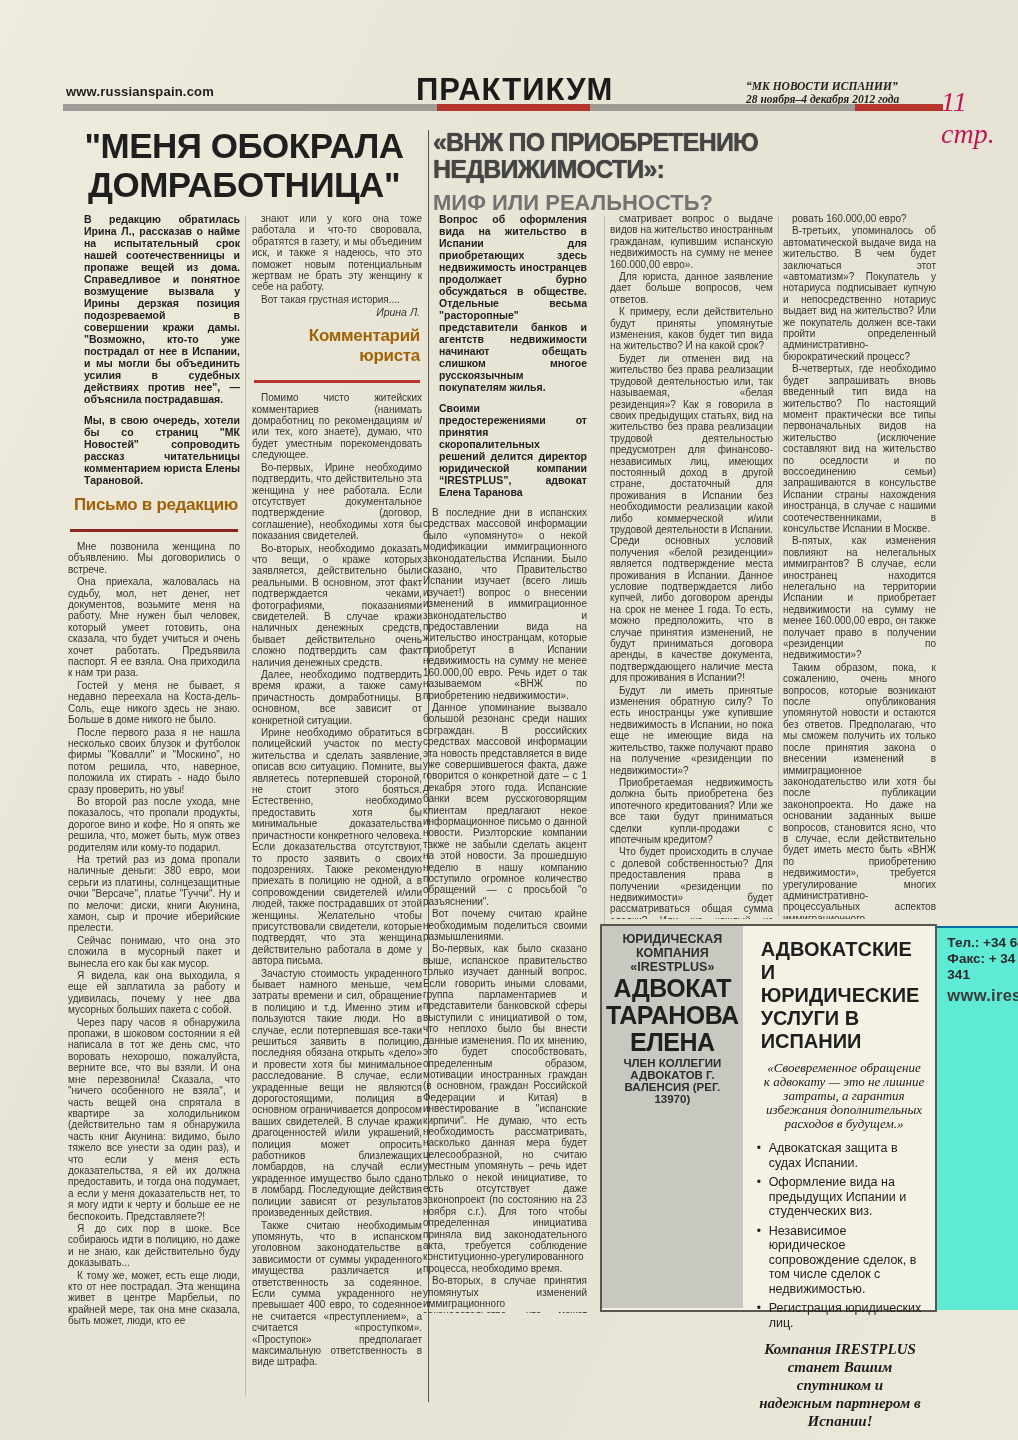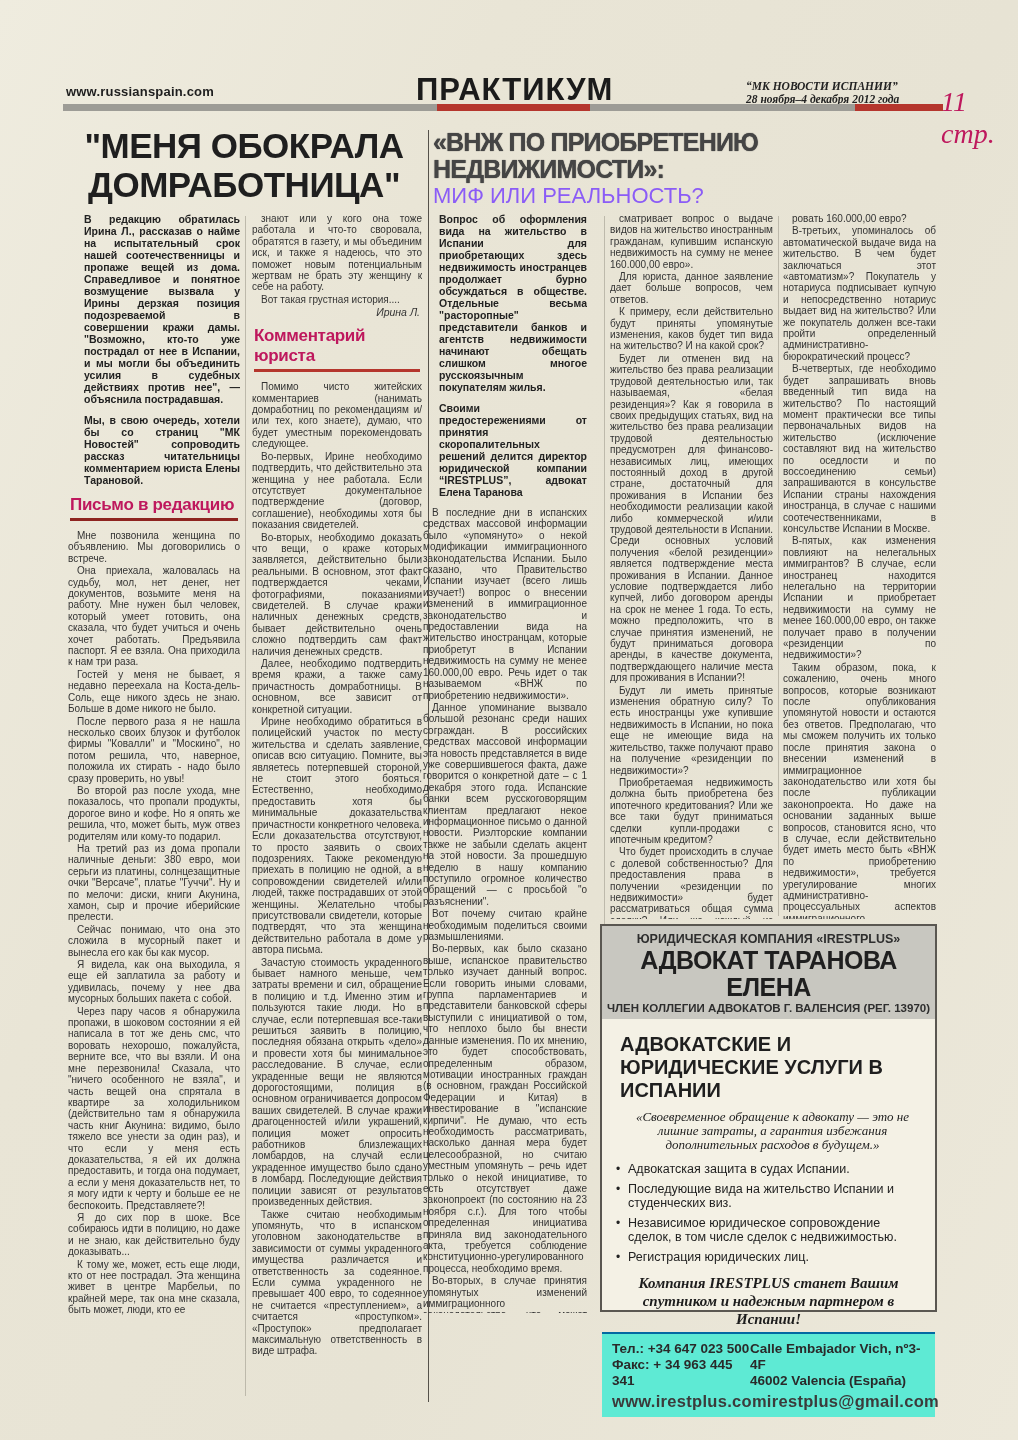--- a/index.html
+++ b/index.html
@@ -24,7 +24,7 @@
   .hl-left{left:63px;top:126px;width:362px;text-align:center;font-weight:900;font-size:35px;line-height:39px;letter-spacing:-0.5px;color:#1f1f1f;}
   .hl-right{left:433px;top:129px;width:508px;color:#3a3a3a;}
   .hl-right .l1{font-weight:900;font-size:25px;line-height:27px;letter-spacing:-0.8px;color:#454545;text-shadow:0 0 1px #2e2e2e;}
-  .hl-right .l2{font-weight:400;font-size:22px;line-height:24px;letter-spacing:0;color:#8b5cf6;margin-top:1px;}
+  .hl-right .l2{font-weight:700;font-size:22px;line-height:24px;letter-spacing:0;color:#737373;margin-top:8px;}
   
   .vrule{width:1px;background:#55514a;}
   .vrule-light{width:1px;background:#bdb9ab;}

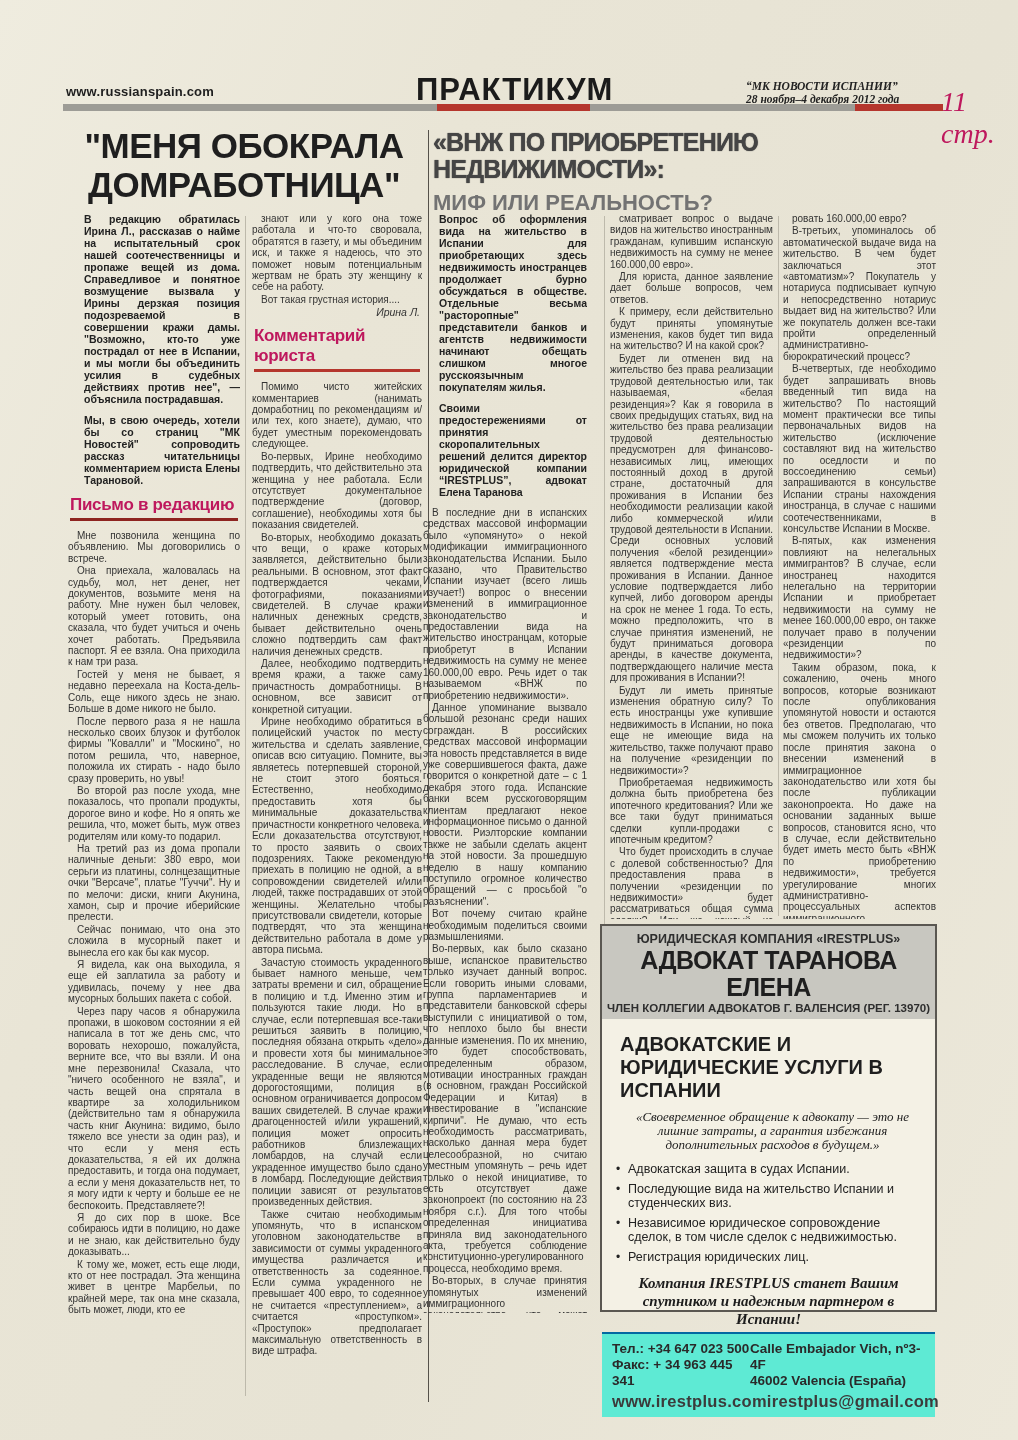--- a/index.html
+++ b/index.html
@@ -37,8 +37,8 @@
   .col-r3{left:783px;width:153px;height:706px;}
   .para{font-size:10px;line-height:11.4px;text-align:justify;text-indent:9px;margin:0 0 1px 0;color:#333;}
   .lead-para{font-size:10.5px;line-height:12px;font-weight:bold;text-align:justify;text-indent:0;margin:0 0 9px 16px;color:#222;}
-  .sec-head{font-size:17px;font-weight:900;text-align:left;letter-spacing:-0.3px;color:#be185d;
-            border-bottom:3px solid #8e2420;padding-bottom:3px;margin:8px 2px 9px 2px;}
+  .sec-head{font-size:17px;font-weight:900;text-align:right;letter-spacing:-0.3px;color:#a16207;
+            border-bottom:3px solid #8e2420;padding-bottom:14px;margin:8px 2px 9px 2px;}
   .sec-head.red{border-bottom-color:#b5362d;}
   .signature{font-size:10.5px;font-style:italic;text-align:right;margin:0 2px 8px 0;color:#333;}
   

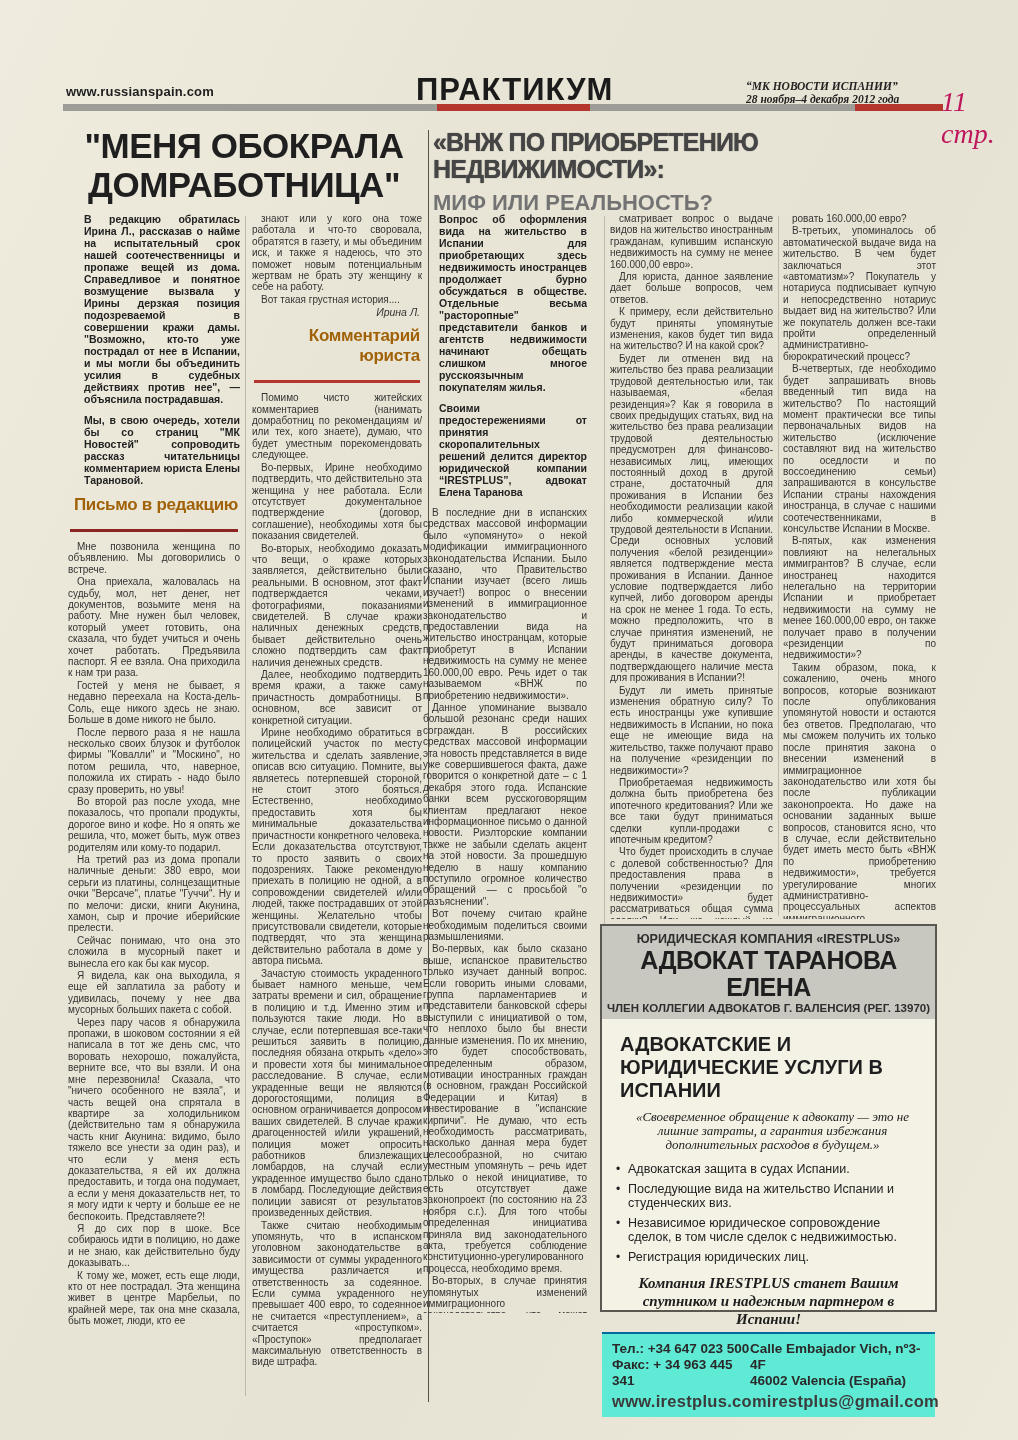--- a/index.html
+++ b/index.html
@@ -43,7 +43,7 @@
   .signature{font-size:10.5px;font-style:italic;text-align:right;margin:0 2px 8px 0;color:#333;}
   
   .ad{left:600px;top:924px;width:337px;height:388px;border:2px solid #5a5751;background:#f4f1e5;
-      box-sizing:border-box;display:flex;flex-direction:column;}
+      box-sizing:border-box;display:flex;flex-direction:row;}
   .ad-head{background:#c8c7c0;text-align:center;padding:6px 4px 5px 4px;border-bottom:2px solid #f4f1e5;}
   .ad-company{font-size:12.5px;font-weight:bold;color:#2e2e2e;}
   .ad-name{font-size:25px;font-weight:900;letter-spacing:-0.5px;color:#1f1f1f;line-height:27px;margin:1px 0;}

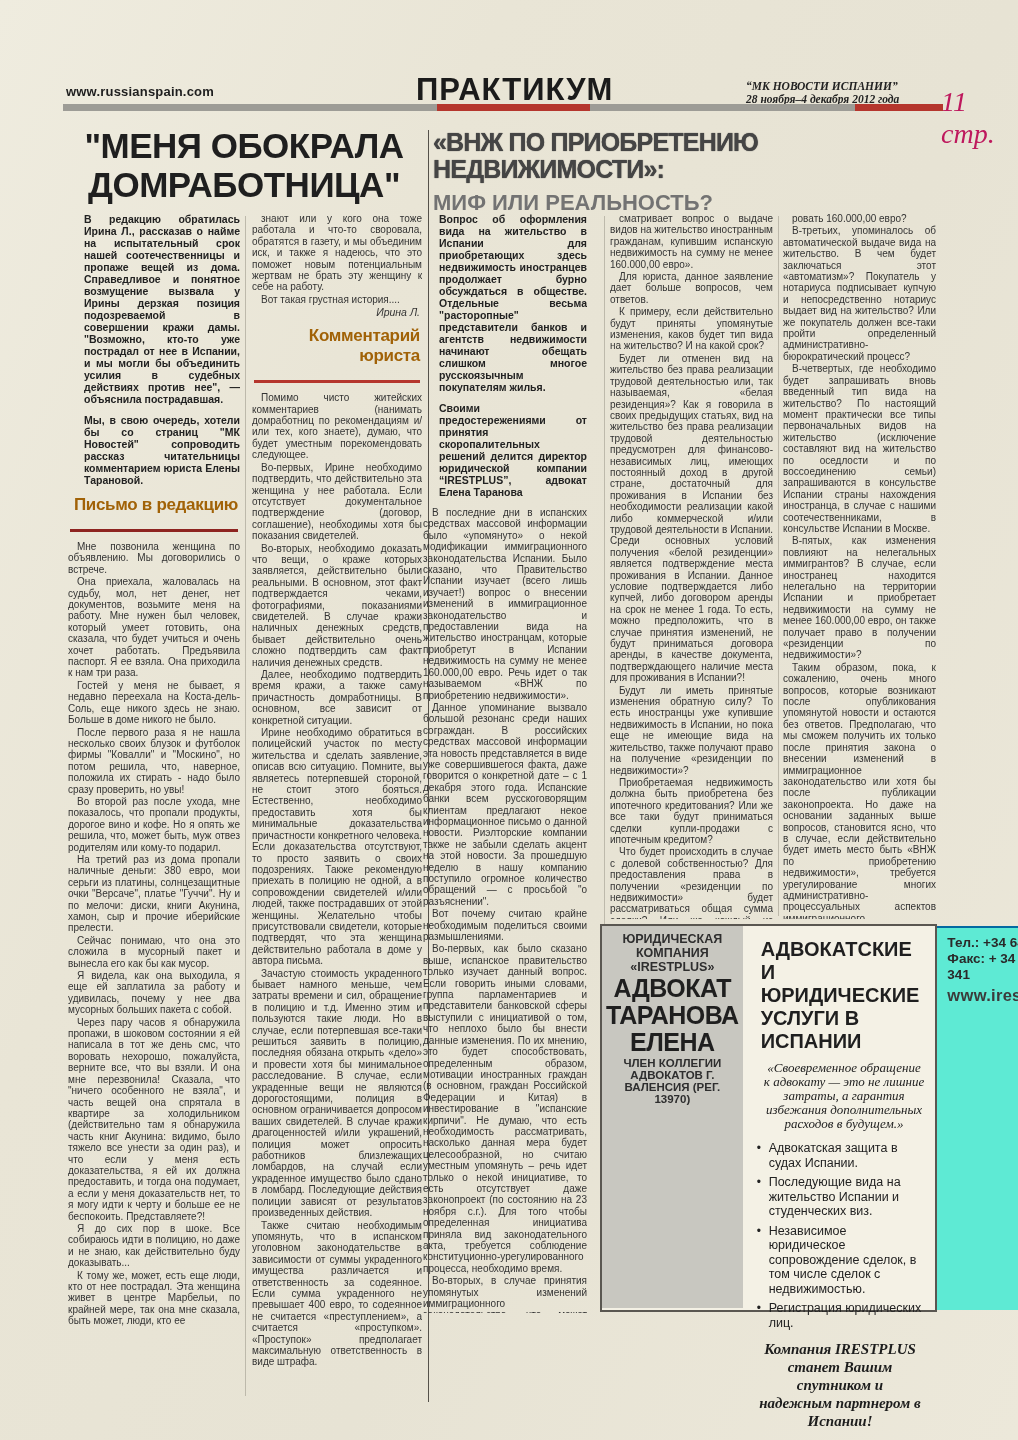--- a/index.html
+++ b/index.html
@@ -175,7 +175,7 @@
     <div class="ad-quote">«Своевременное обращение к адвокату — это не лишние затраты, а гарантия избежания дополнительных расходов в будущем.»</div>
     <ul class="ad-bullets">
         <li>Адвокатская защита в судах Испании.</li>
-        <li>Последующие вида на жительство Испании и студенческих виз.</li>
+        <li>Оформление вида на предыдущих Испании и студенческих виз.</li>
         <li>Независимое юридическое сопровождение сделок, в том числе сделок с недвижимостью.</li>
         <li>Регистрация юридических лиц.</li>
       </ul>

